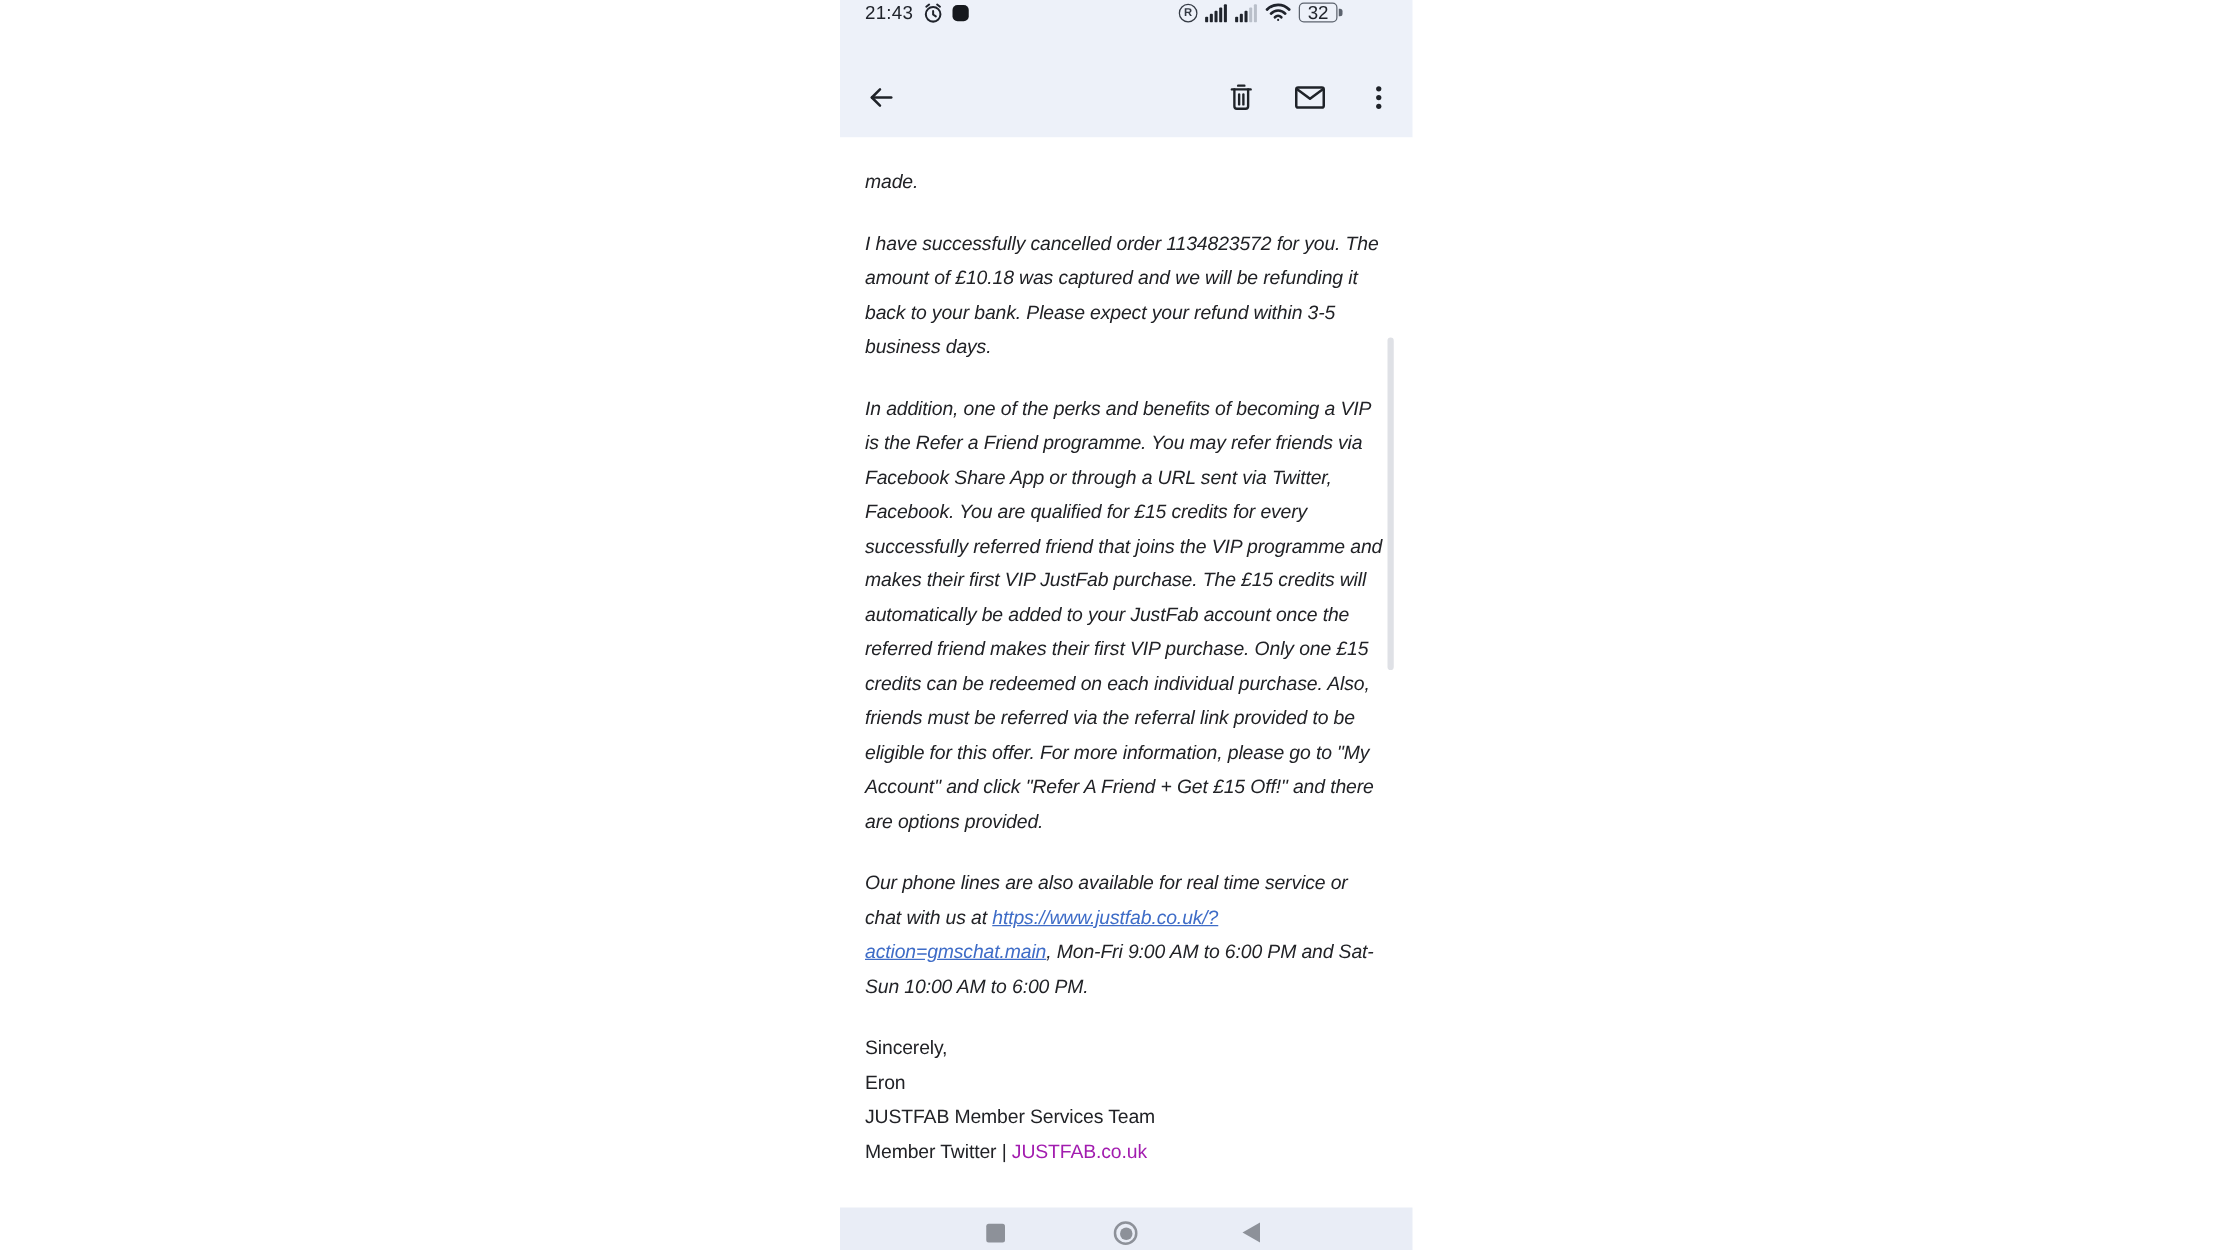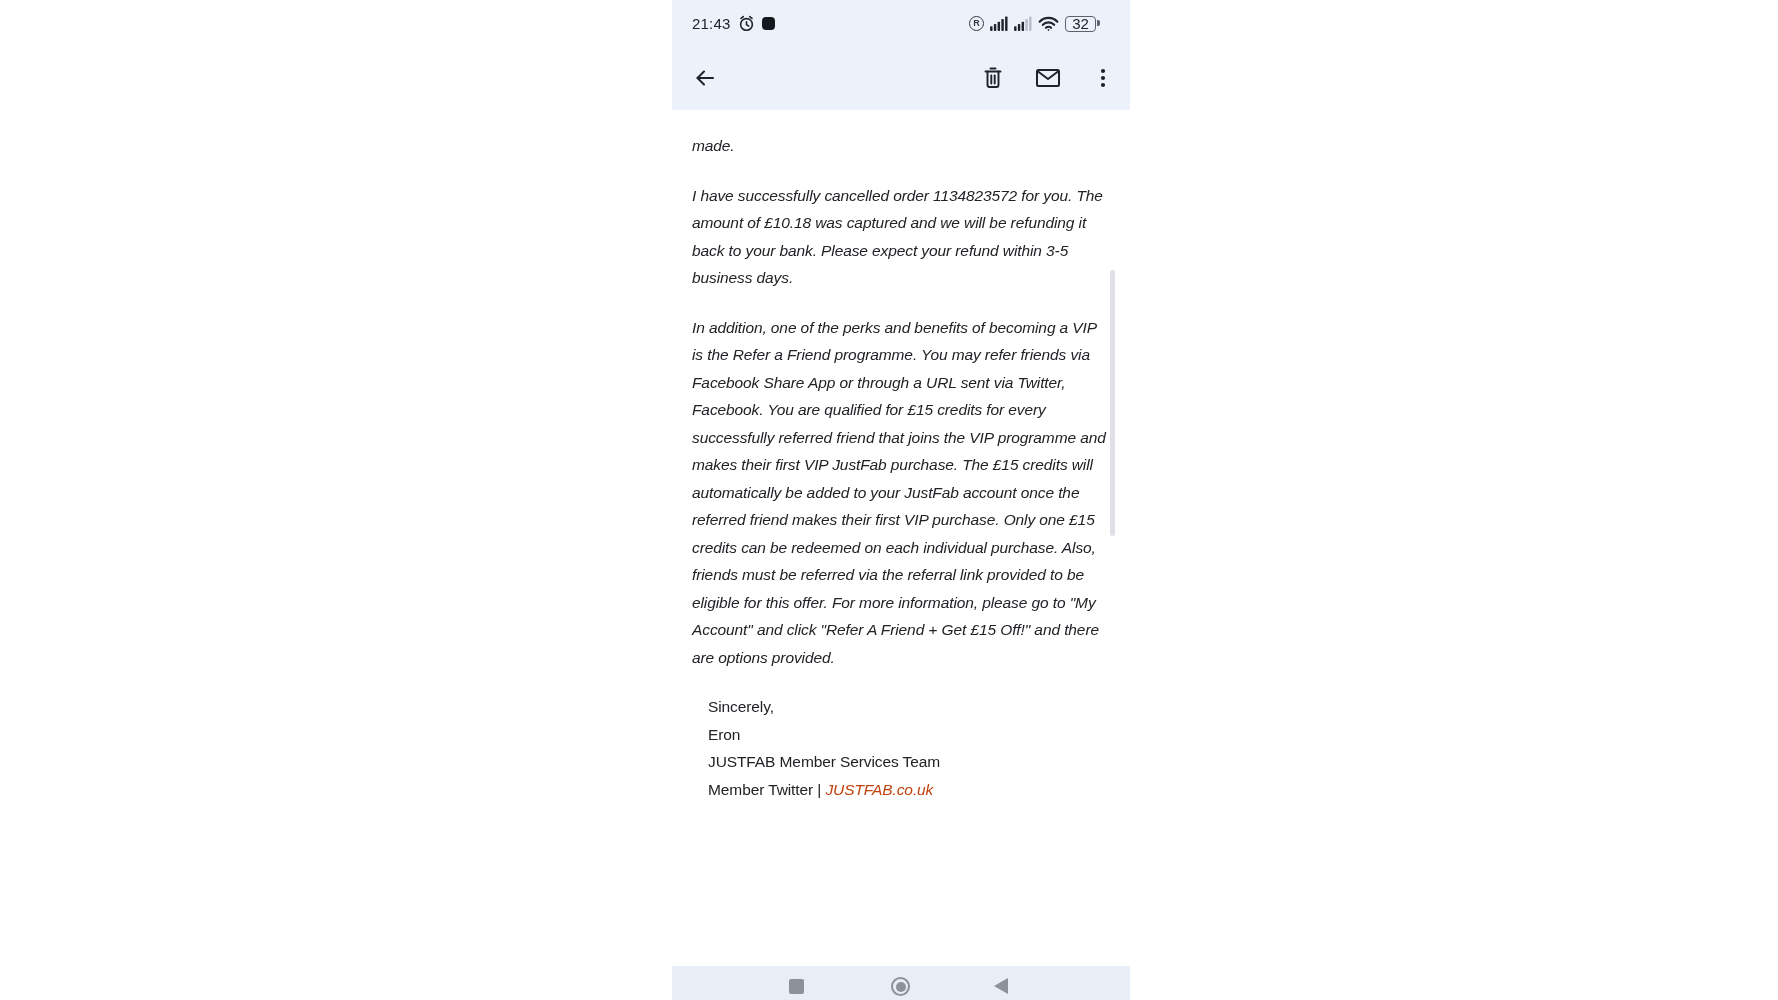--- a/index.html
+++ b/index.html
@@ -24,8 +24,8 @@
   }
   .statusbar {
     height: 45px;
-    display: flex; align-items: center; justify-content: space-between;
-    padding: 2px 34px 0 20px;
+    display: flex; align-items: flex-start; justify-content: space-between;
+    padding: 2px 60px 0 20px;
     color: #20242c;
   }
   .sb-left, .sb-right { display: flex; align-items: center; }

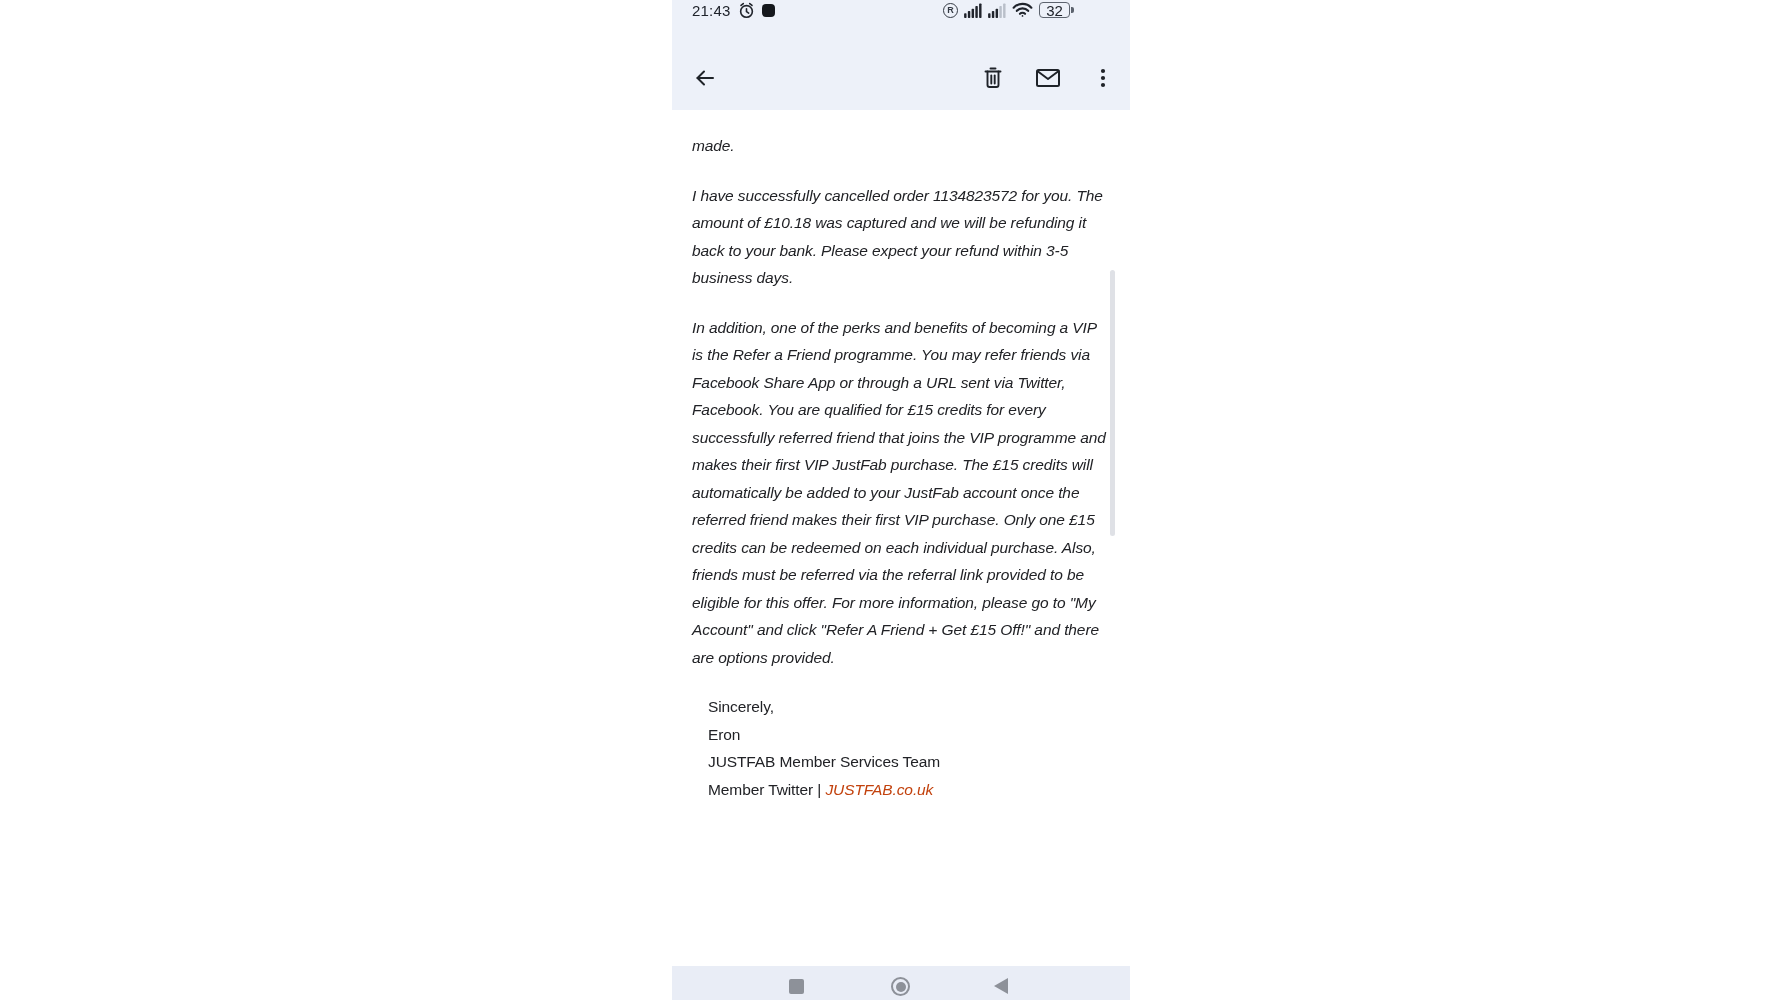--- a/index.html
+++ b/index.html
@@ -210,6 +210,7 @@
     <p>made.</p>
     <p>I have successfully cancelled order 1134823572 for you. The amount of £10.18 was captured and we will be refunding it back to your bank. Please expect your refund within 3-5 business days.</p>
     <p>In addition, one of the perks and benefits of becoming a VIP is the Refer a Friend programme. You may refer friends via Facebook Share App or through a URL sent via Twitter, Facebook. You are qualified for £15 credits for every successfully referred friend that joins the VIP programme and makes their first VIP JustFab purchase. The £15 credits will automatically be added to your JustFab account once the referred friend makes their first VIP purchase. Only one £15 credits can be redeemed on each individual purchase. Also, friends must be referred via the referral link provided to be eligible for this offer. For more information, please go to "My Account" and click "Refer A Friend + Get £15 Off!" and there are options provided.</p>
+    <p><span>Our phone lines are also available for real time service or chat with us at </span><a class="link">https://www.justfab.co.uk/?action=gmschat.main</a><span>, Mon-Fri 9:00 AM to 6:00 PM and Sat-Sun 10:00 AM to 6:00 PM.</span></p>
 
     <div class="sig">
       <div>Sincerely,</div>

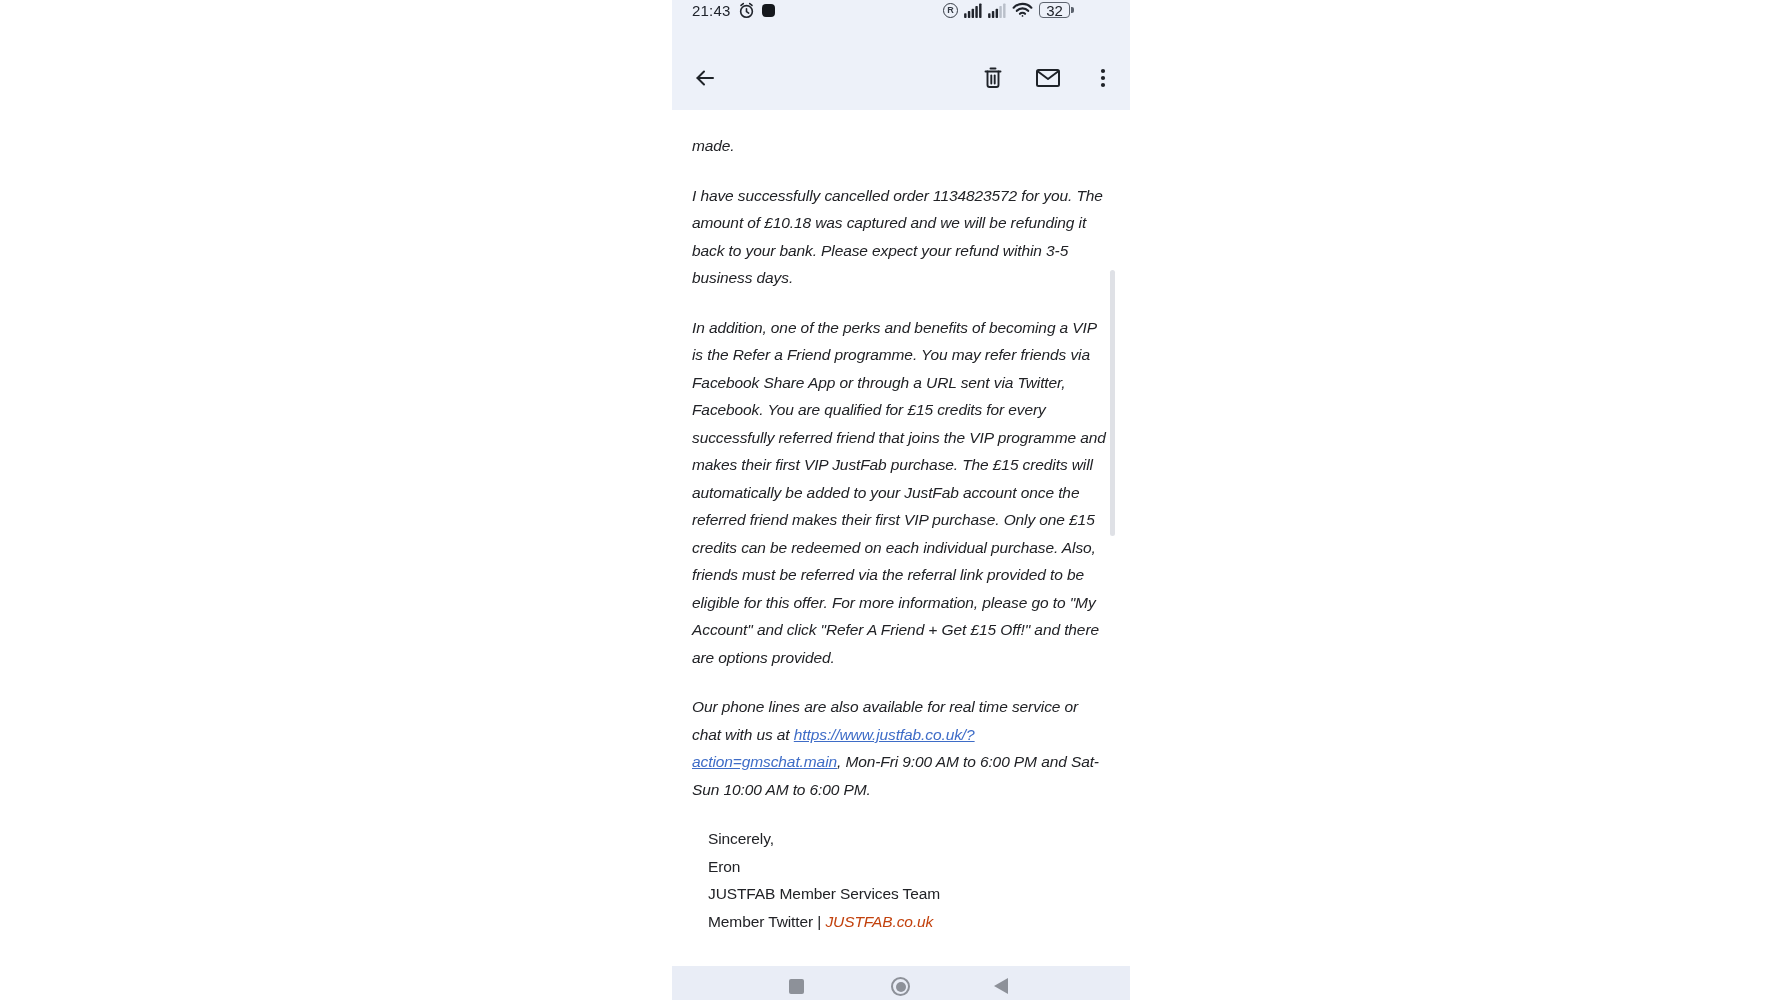--- a/index.html
+++ b/index.html
@@ -73,7 +73,7 @@
     color: #212226;
   }
   .content p { margin: 15px 0 22px 0; font-style: italic; }
-  .sig { margin: 16px; }
+  .sig { margin: 0; }
   .b { font-weight: 400; }
   a.link { color: #3e6cc7; text-decoration: underline; cursor: pointer; }
   a.softlink { color: #c2410c; text-decoration: none; cursor: pointer; font-style: italic; }

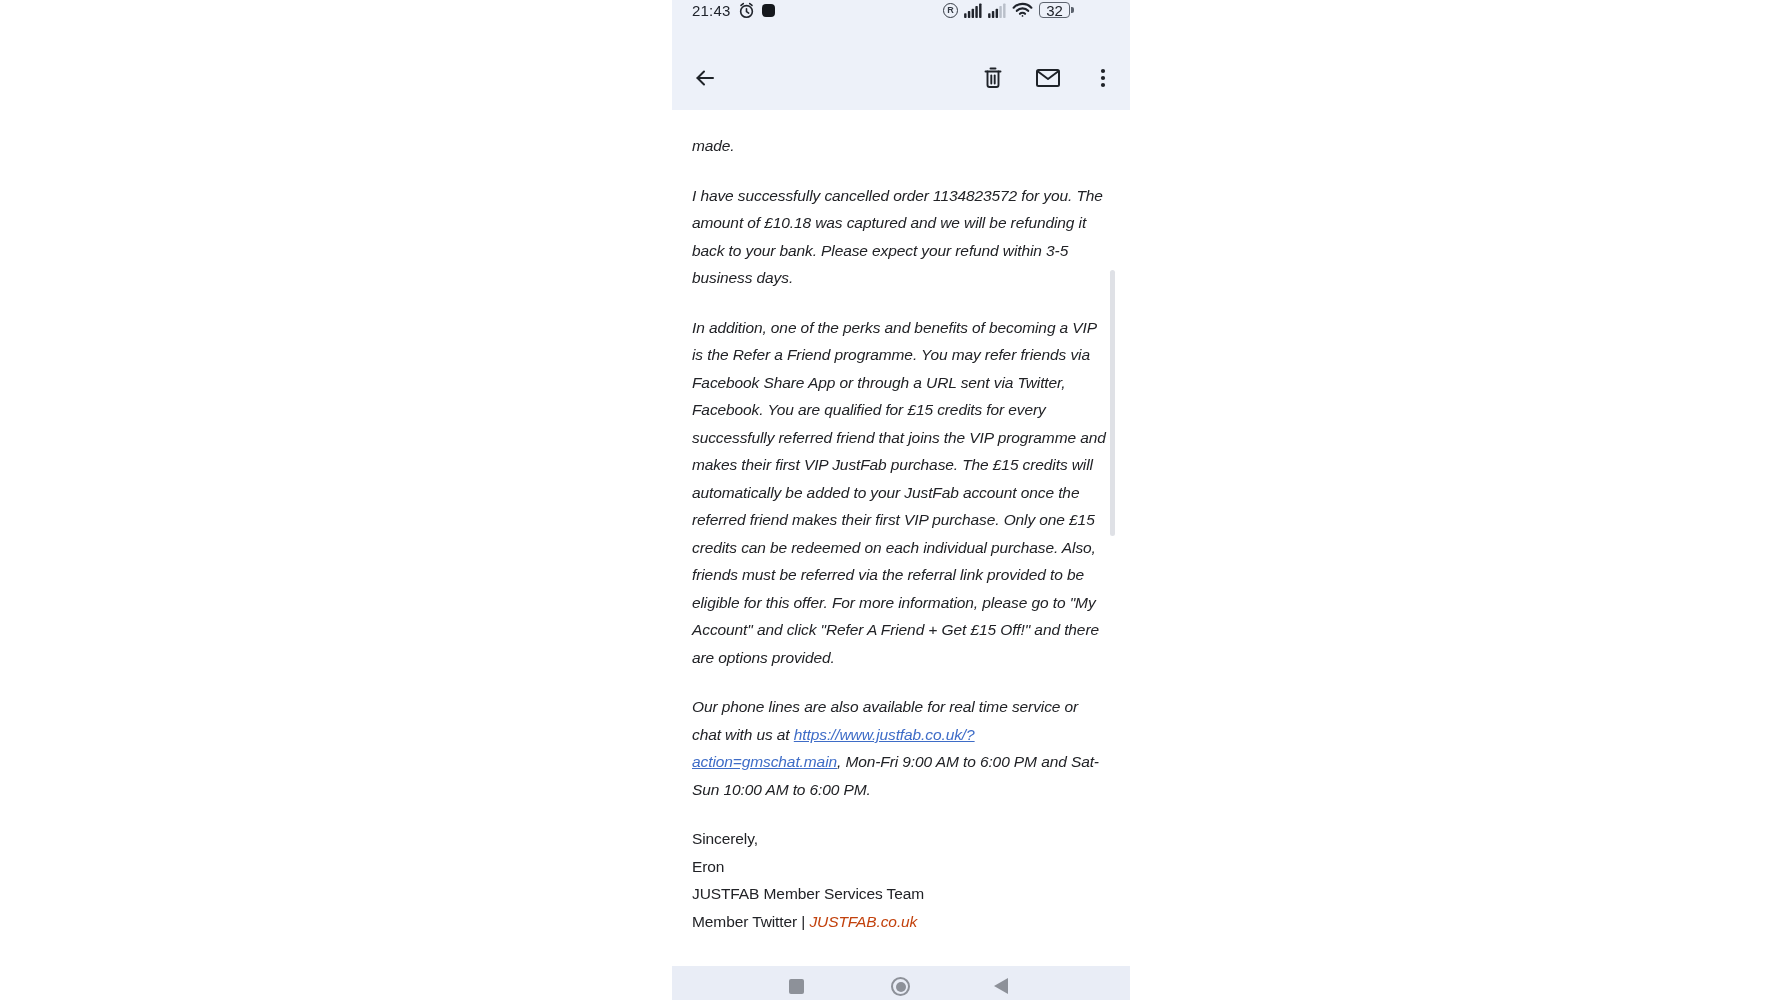--- a/index.html
+++ b/index.html
@@ -76,7 +76,7 @@
   .sig { margin: 0; }
   .b { font-weight: 400; }
   a.link { color: #3e6cc7; text-decoration: underline; cursor: pointer; }
-  a.softlink { color: #c2410c; text-decoration: none; cursor: pointer; font-style: italic; }
+  a.softlink { color: #a21caf; text-decoration: none; cursor: pointer; }
   .scrollbar {
     position: absolute; left: 438px; top: 270px;
     width: 4.5px; height: 266px;

